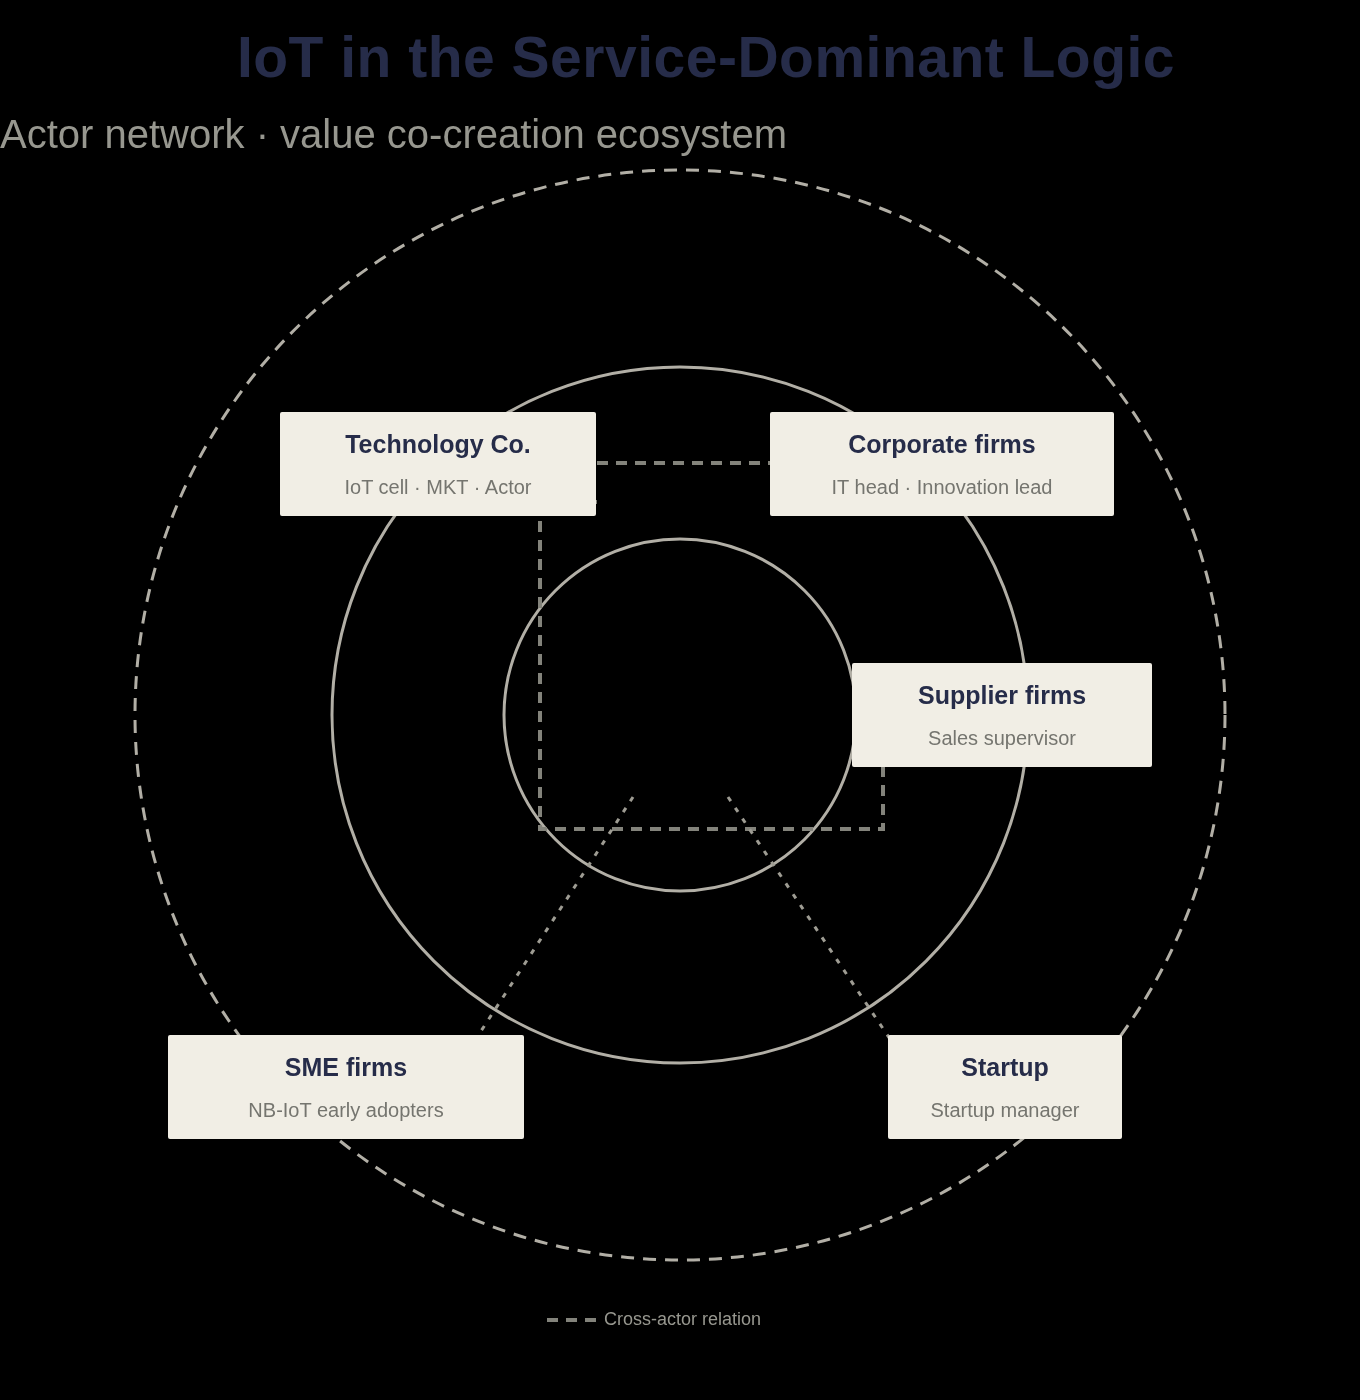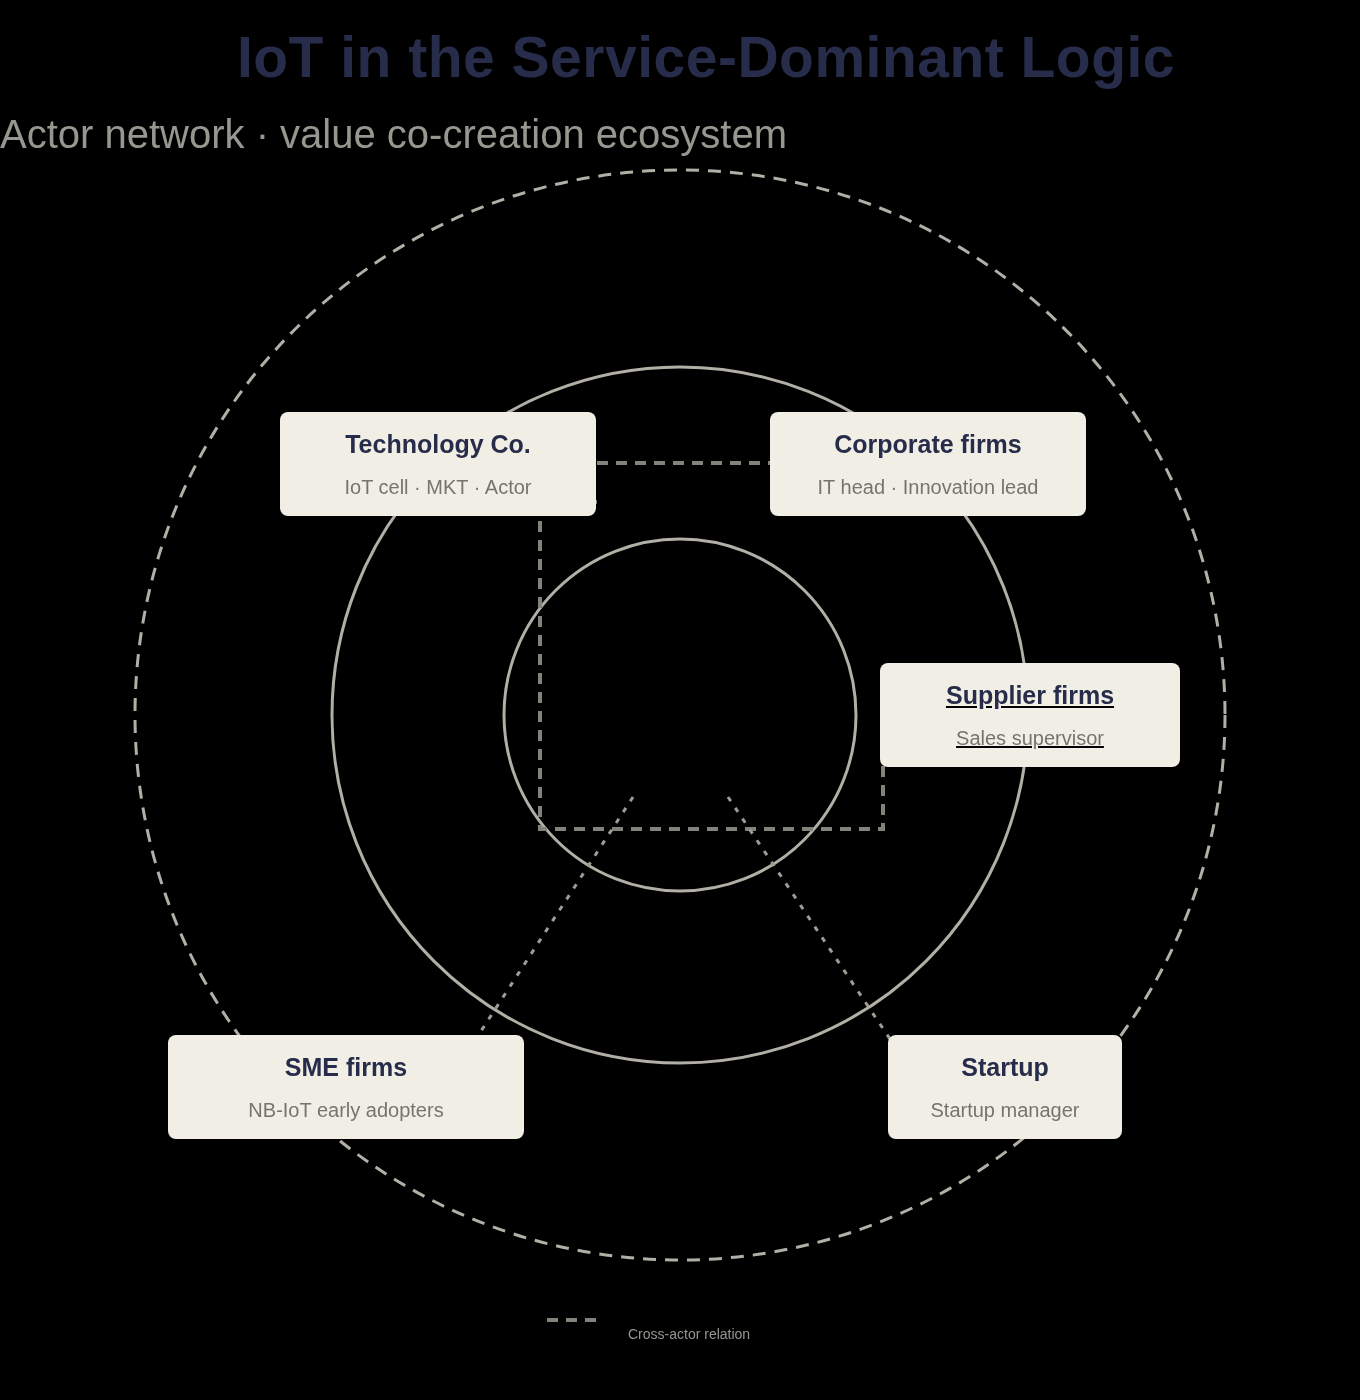--- a/index.html
+++ b/index.html
@@ -38,7 +38,7 @@
   .dotted{fill:none;stroke:var(--c-dotted_line);stroke-width:3;stroke-dasharray:5 8;}
   .actor-box{
     position:absolute;height:104px;background:var(--c-box_fill);
-    border-radius:8px;display:flex;flex-direction:column;
+    border-radius:2px;display:flex;flex-direction:column;
     align-items:center;justify-content:center;gap:20px;
   }
   .actor-name{font-size:25px;font-weight:bold;color:var(--c-box_title);line-height:1;}

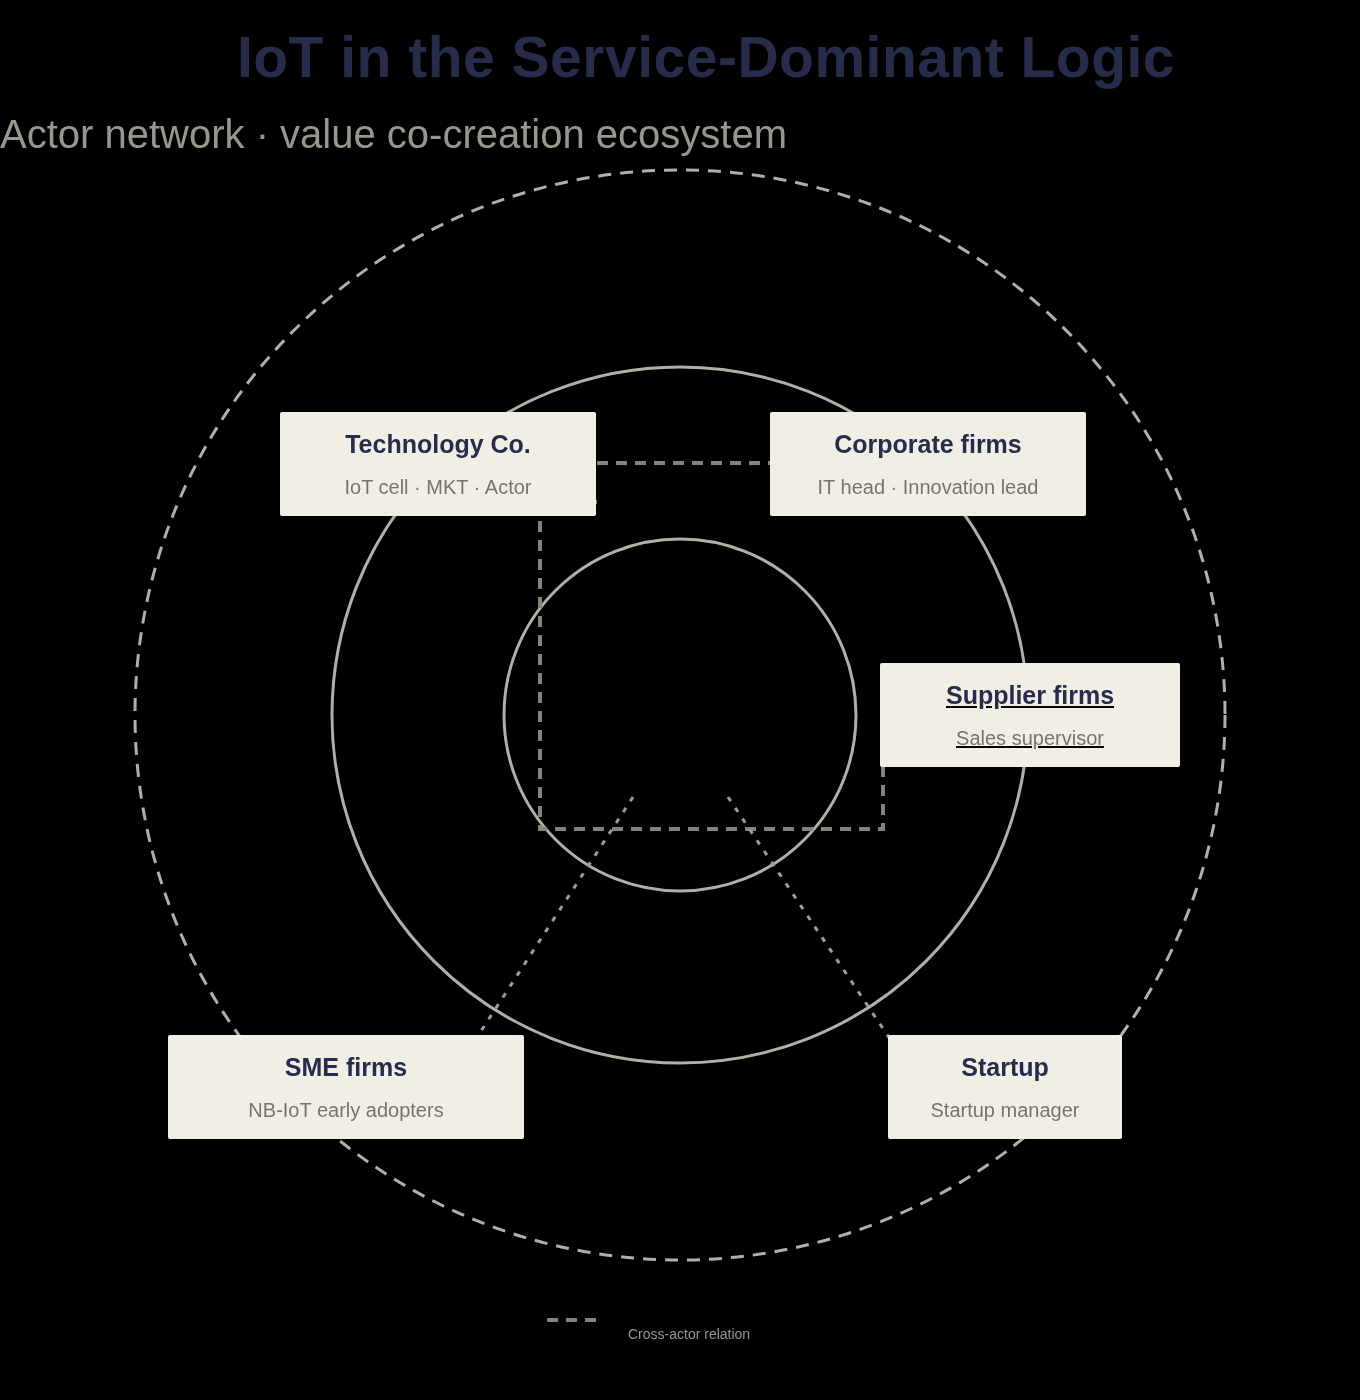--- a/index.html
+++ b/index.html
@@ -44,7 +44,7 @@
   .actor-name{font-size:25px;font-weight:bold;color:var(--c-box_title);line-height:1;}
   .actor-roles{font-size:20px;color:var(--c-box_roles);line-height:1;}
   .box-tech{left:280px;top:412px;width:316px;}
-  .box-corporate{left:770px;top:412px;width:316px;}
+  .box-corporate{left:770px;top:412px;width:344px;}
   .box-ggcc{left:152px;top:663px;width:331px;}
   .box-supplier{left:880px;top:663px;width:300px;text-decoration:underline;}
   .box-sme{left:168px;top:1035px;width:356px;}

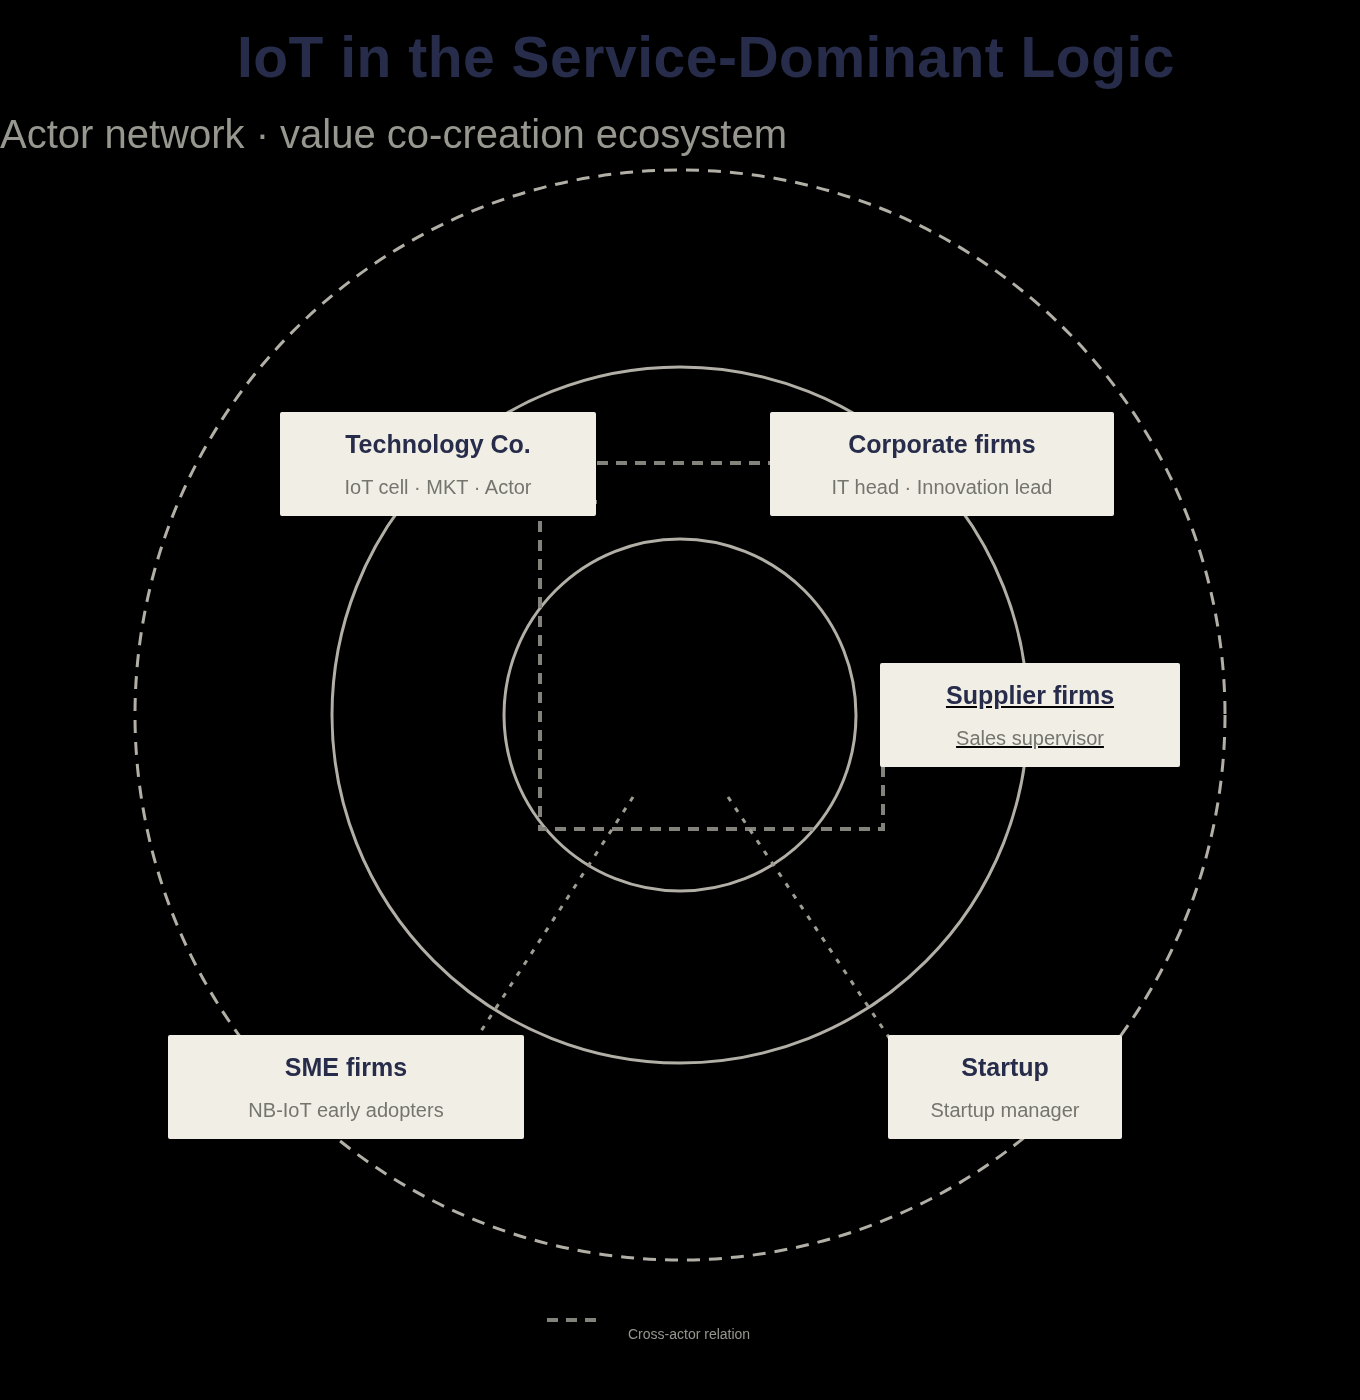--- a/index.html
+++ b/index.html
@@ -46,7 +46,7 @@
   .box-tech{left:280px;top:412px;width:316px;}
   .box-corporate{left:770px;top:412px;width:344px;}
   .box-ggcc{left:152px;top:663px;width:331px;}
-  .box-supplier{left:880px;top:663px;width:300px;text-decoration:underline;}
+  .box-supplier{left:852px;top:663px;width:300px;}
   .box-sme{left:168px;top:1035px;width:356px;}
   .box-startup{left:888px;top:1035px;width:234px;}
   .iot-pill{

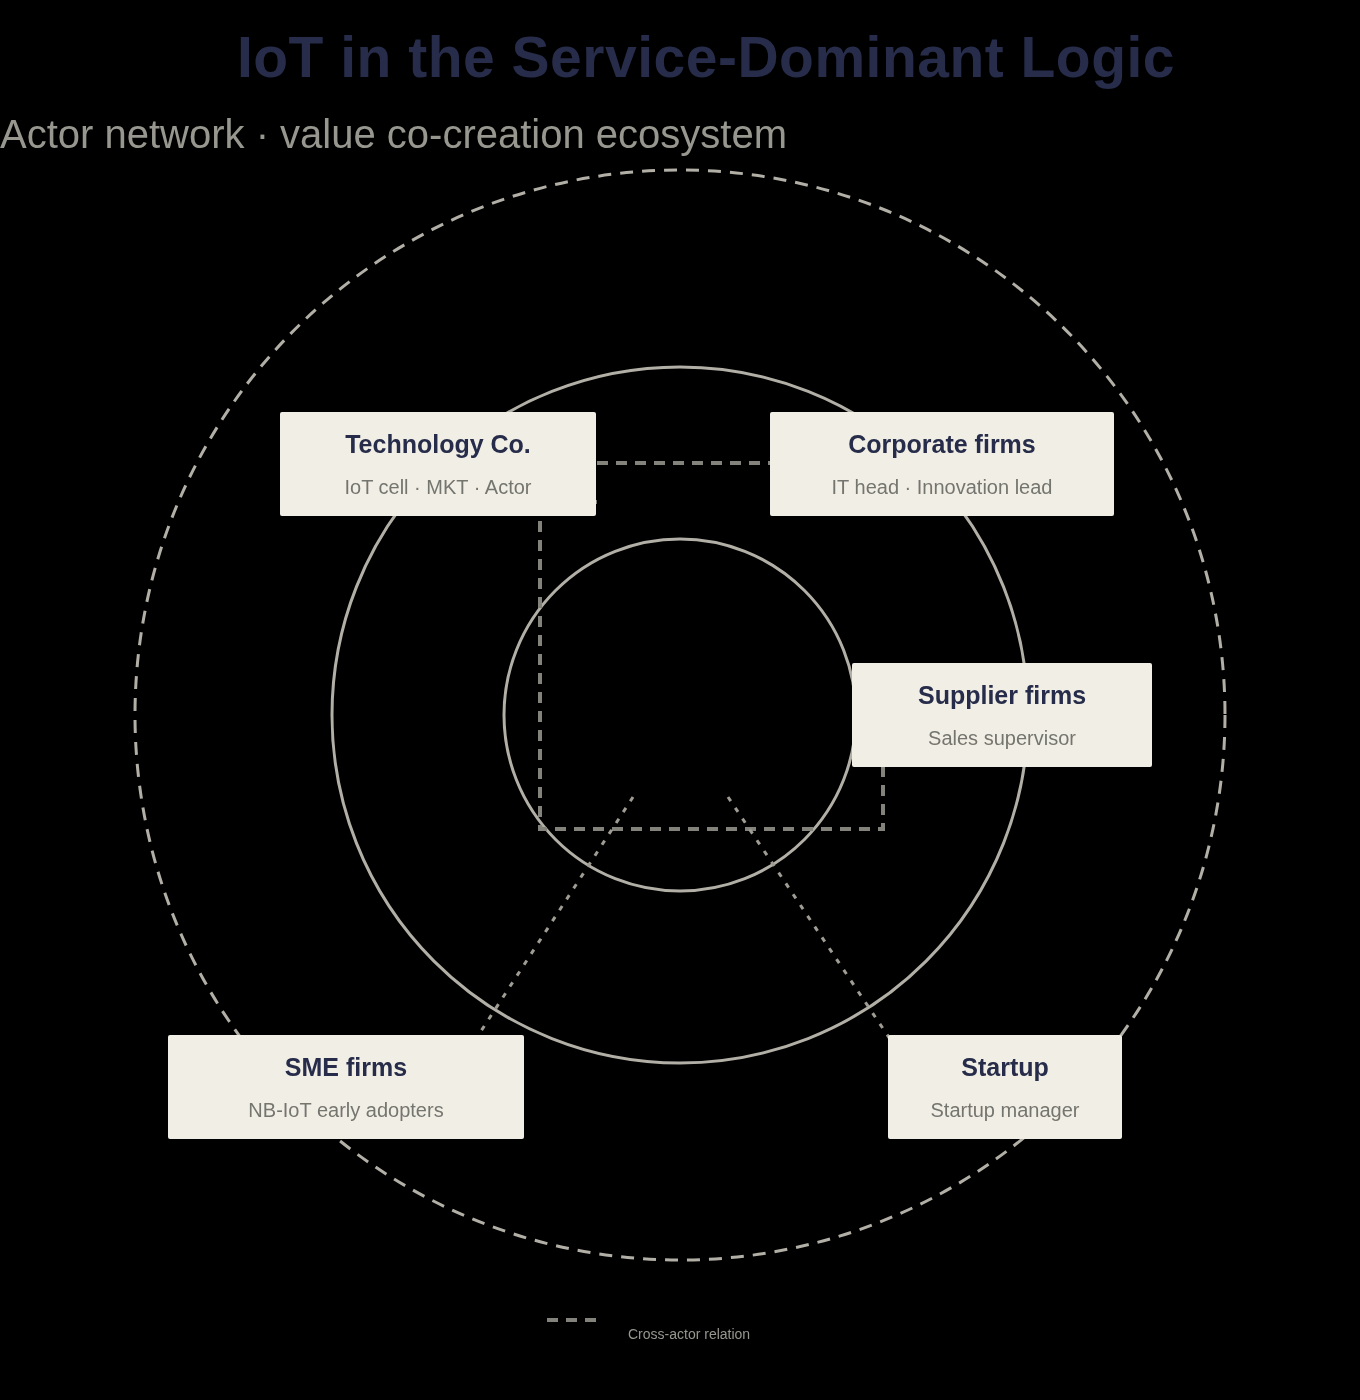--- a/index.html
+++ b/index.html
@@ -56,8 +56,8 @@
     color:var(--c-pill_text);font-size:32px;font-weight:bold;
   }
   .legend-label{
-    position:absolute;left:628px;top:1309px;
-    font-size:14px;color:var(--c-subtitle);margin-top:17px;
+    position:absolute;left:604px;top:1309px;
+    font-size:18px;color:var(--c-subtitle);
   }
 </style>
 </head>

